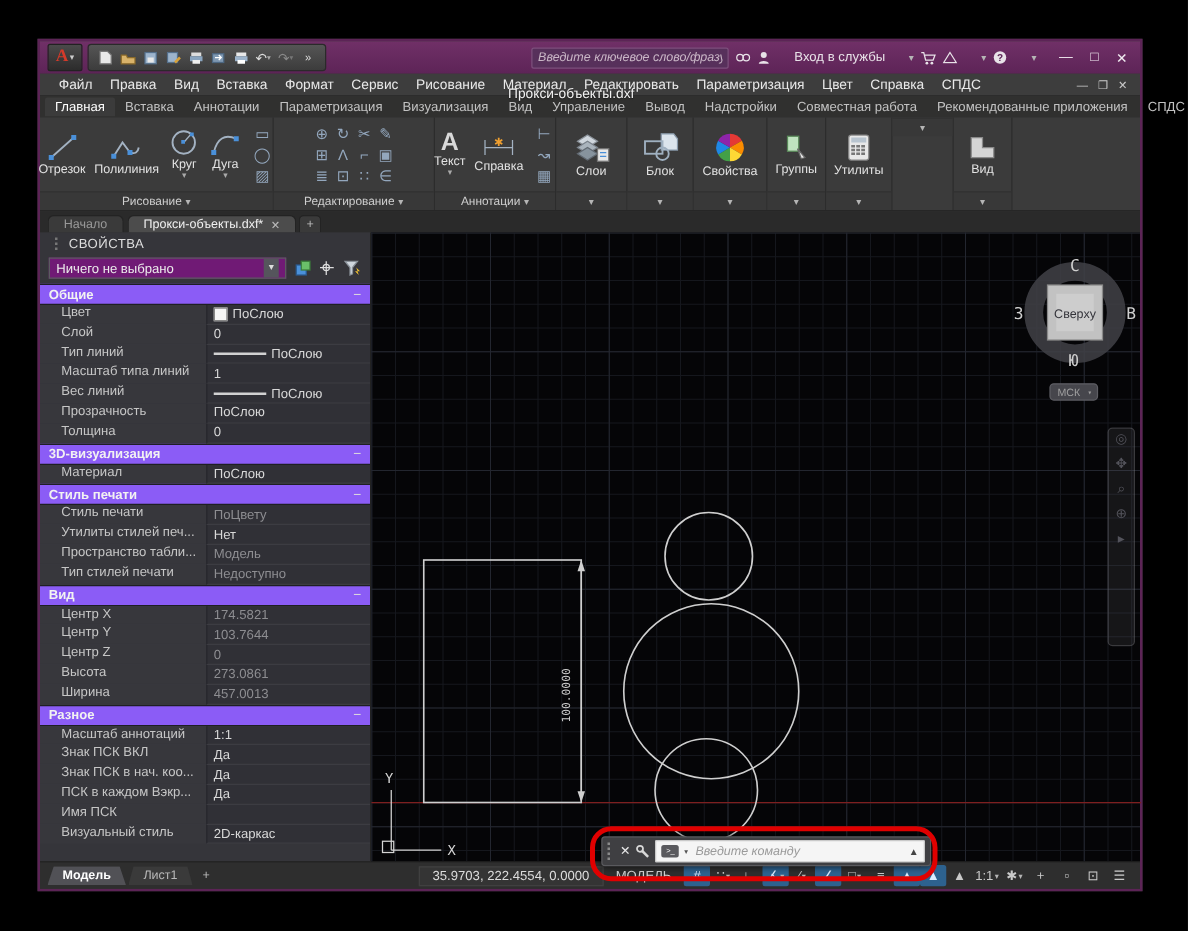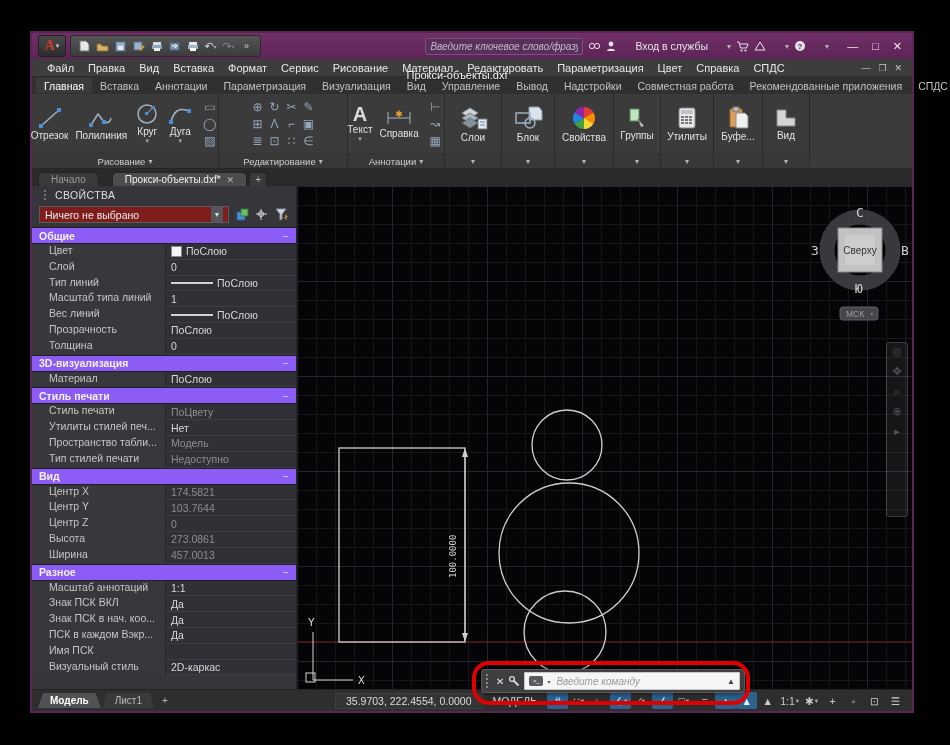--- a/index.html
+++ b/index.html
@@ -470,16 +470,6 @@
           </div>
       </div>
       <div class="panel" style="width:48px">
-        <div class="panel-body">
-            <div class="bigbtn">
-          <svg width="22" height="24">
-                <rect x="3" y="3" width="12" height="18" rx="1" fill="#d9a05b" stroke="#9a6a2a"></rect>
-                <rect x="6" y="1" width="6" height="4" fill="#c0c0c0" stroke="#777"></rect>
-                <path d="M9 7h9l3 3v12H9z" fill="#f0f0f0" stroke="#888"></path>
-              </svg>
-          <span>Буфе...</span>
-            </div>
-          </div>
         <div class="panel-foot">
             <span class="caret">▾</span>
           </div>

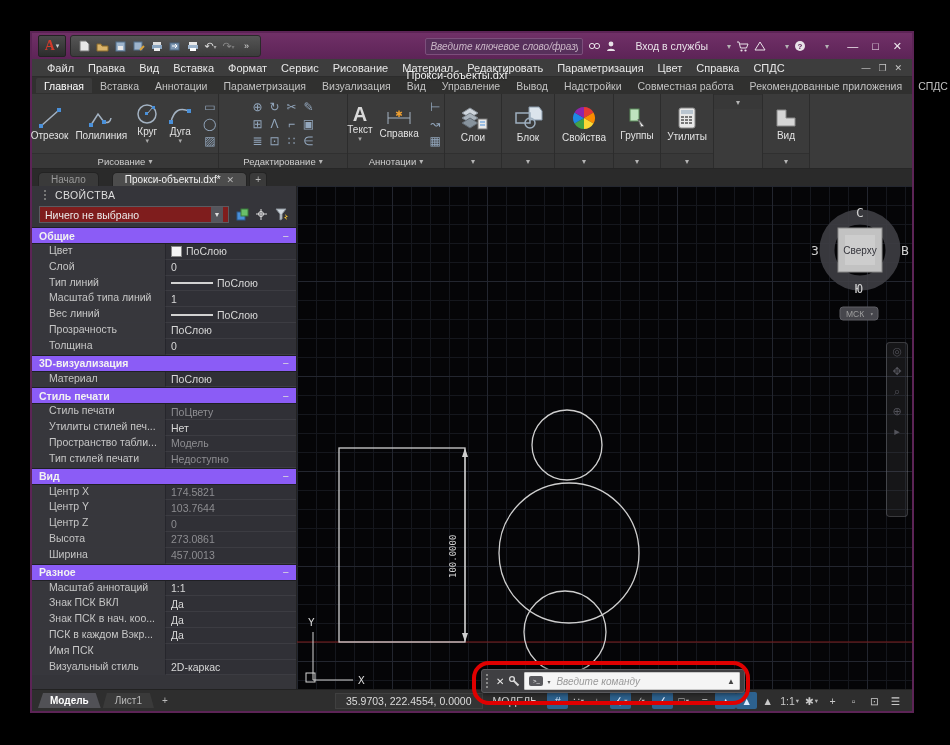--- a/index.html
+++ b/index.html
@@ -491,7 +491,7 @@
     </div>
 
     <div class="filetabs">
-      <span id="file-tabs" style="display:flex;gap:13px;align-items:center">
+      <span id="file-tabs" style="display:flex;gap:3px;align-items:center">
           <div class="ftab">
             <span>Начало</span>
           </div>

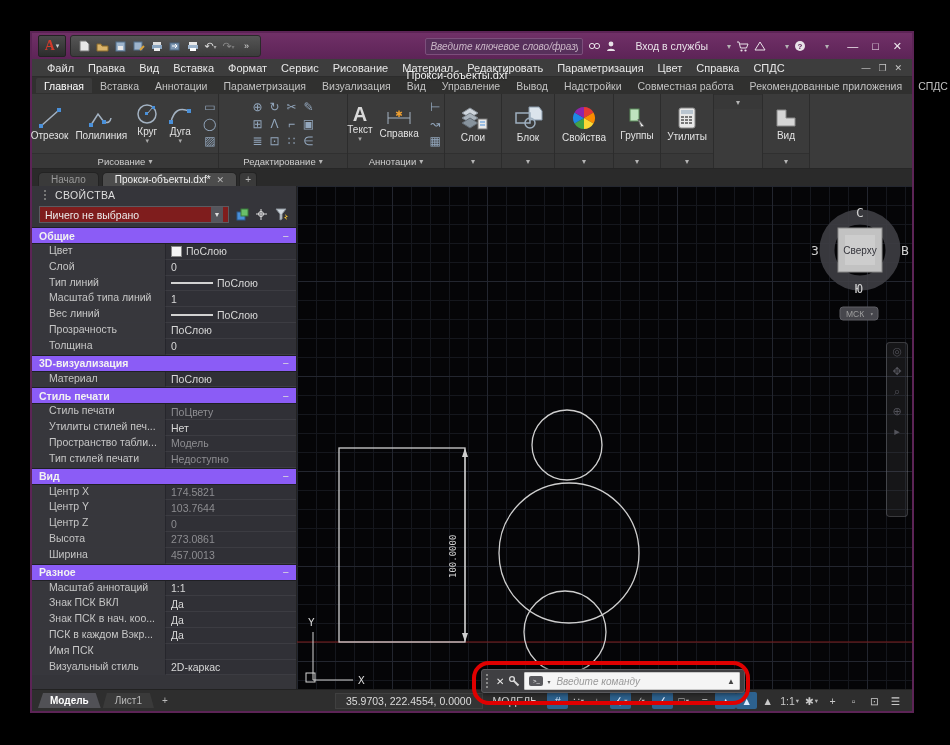--- a/index.html
+++ b/index.html
@@ -71,7 +71,7 @@
     letter-spacing:.4px;padding-left:12px;gap:6px;}
   .grip{width:3px;height:10px;border-left:2px dotted #777;}
   .combo-row{display:flex;align-items:center;gap:5px;padding:2px 7px 4px;}
-  .combo{flex:1;height:15px;background:#7f1d1d;border:1px solid #5b5b60;color:#ececec;
+  .combo{flex:1;height:15px;background:#701a75;border:1px solid #5b5b60;color:#ececec;
     display:flex;align-items:center;padding:0 5px;font-size:10.5px;}
   .combo .arr{margin-left:auto;width:12px;height:100%;background:#55555c;display:flex;align-items:center;
     justify-content:center;font-size:7px;color:#ddd;}

